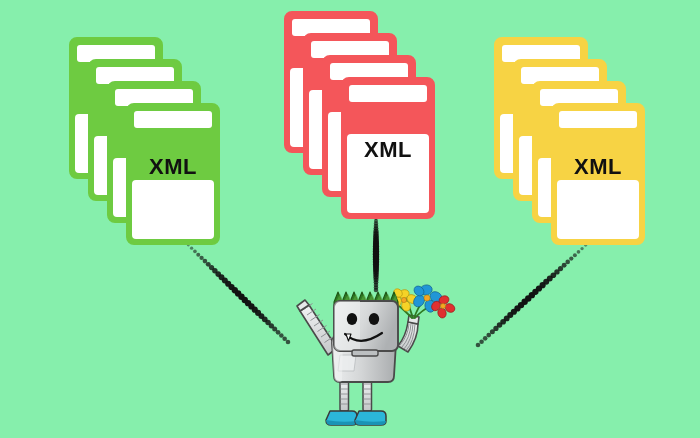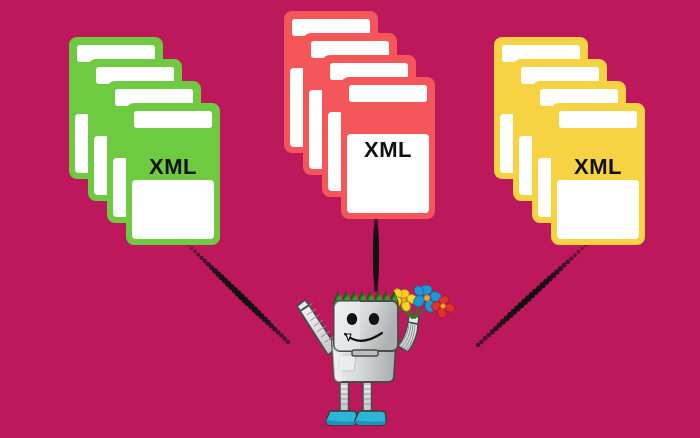--- a/index.html
+++ b/index.html
@@ -10,7 +10,7 @@
     overflow:hidden;
     position:relative;
   }
-  #stage{position:relative;width:700px;height:438px;background:#be185d;}
+  #stage{position:relative;width:700px;height:438px;background:#86efac;}
   .layer{position:absolute;left:0;top:0;width:700px;height:438px;}
   .xml-label{
     position:absolute;

